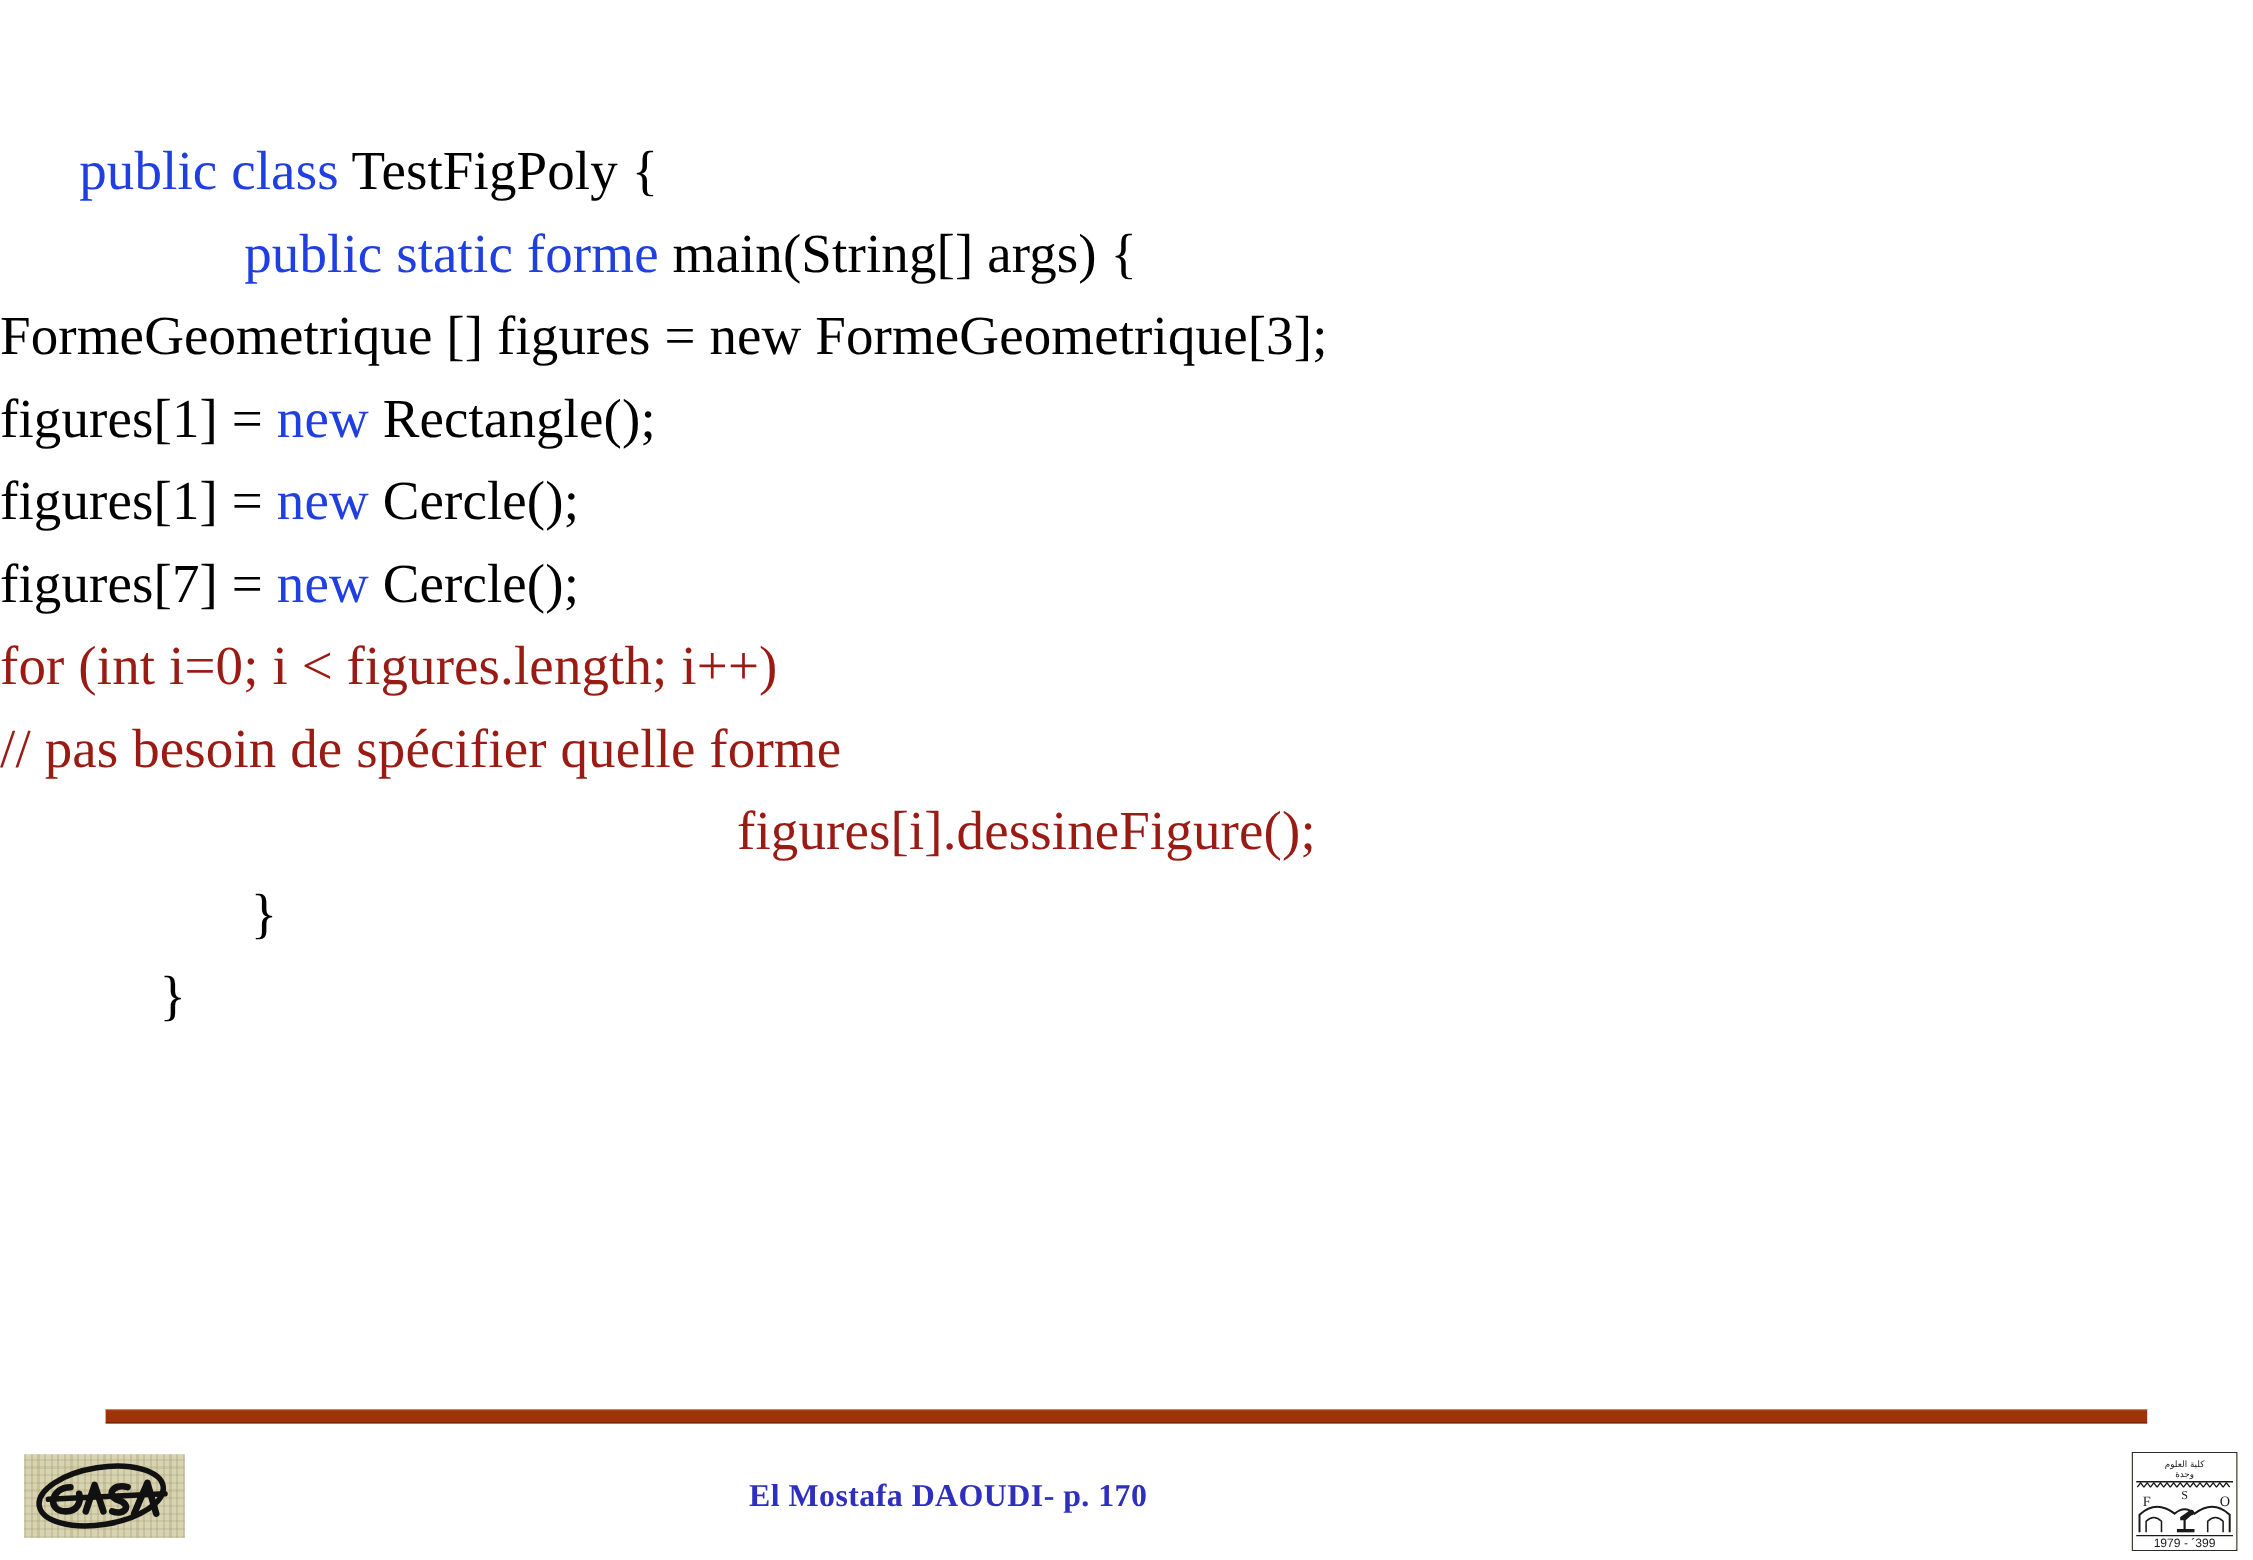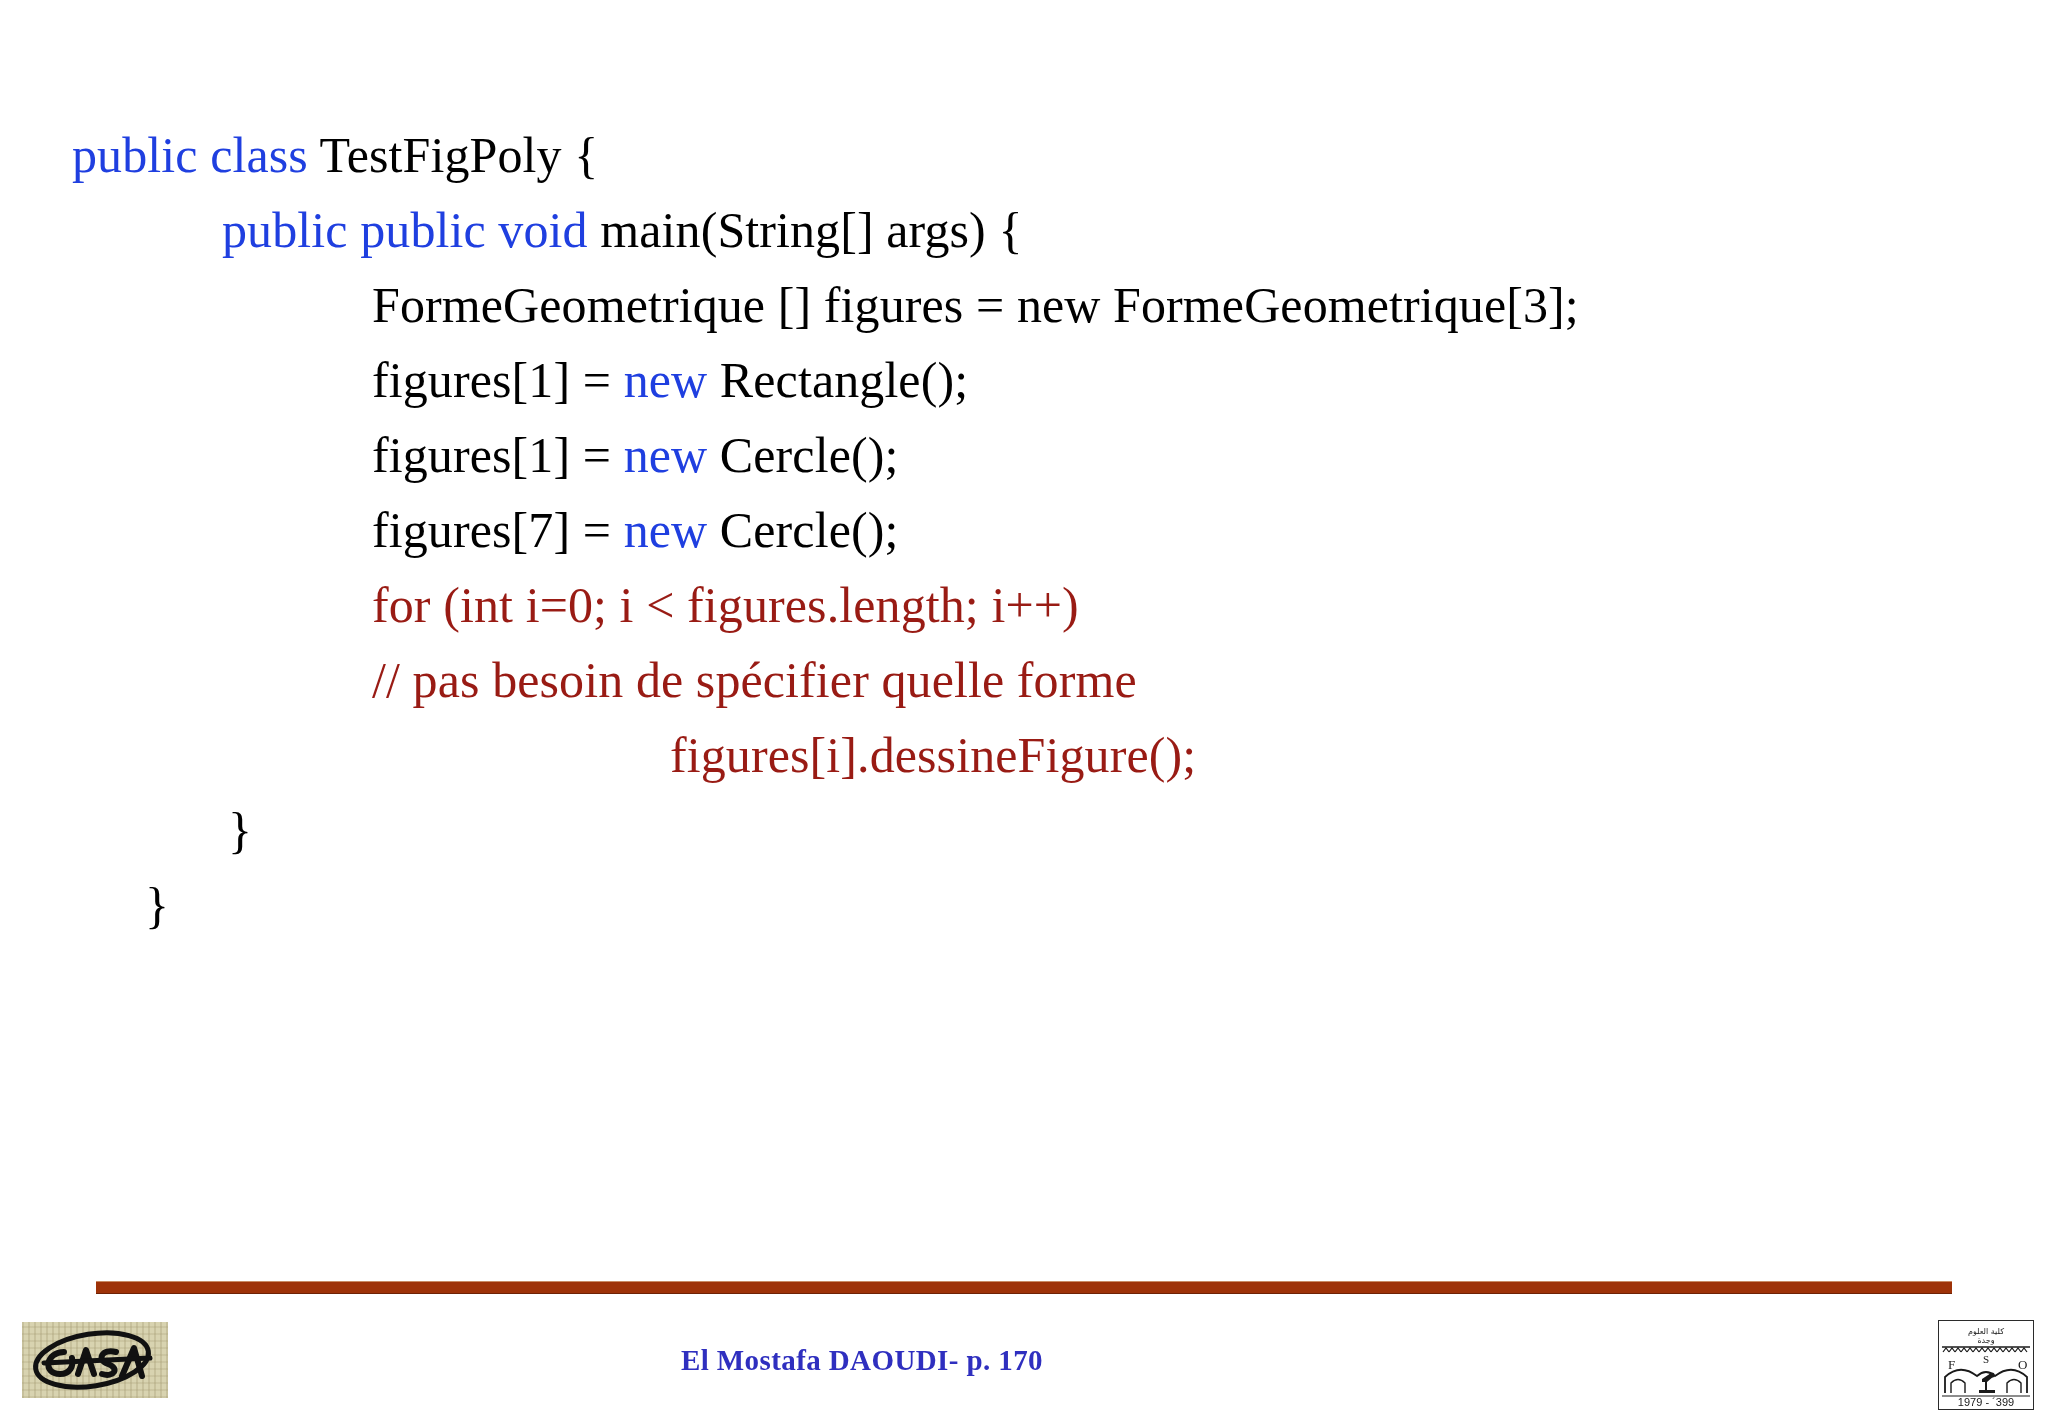--- a/index.html
+++ b/index.html
@@ -101,7 +101,7 @@
 
 <div id="code-block">
     <div class="code-line ind0"><span class="tok kw">public class </span><span class="tok blk">TestFigPoly {</span></div>
-    <div class="code-line ind1"><span class="tok kw">public public void </span><span class="tok blk">main(String[] args) {</span></div>
+    <div class="code-line ind1"><span class="tok kw">public static forme </span><span class="tok blk">main(String[] args) {</span></div>
     <div class="code-line ind2"><span class="tok blk">FormeGeometrique [] figures = new FormeGeometrique[3];</span></div>
     <div class="code-line ind2"><span class="tok blk">figures[1] = </span><span class="tok kw">new </span><span class="tok blk">Rectangle();</span></div>
     <div class="code-line ind2"><span class="tok blk">figures[1] = </span><span class="tok kw">new </span><span class="tok blk">Cercle();</span></div>

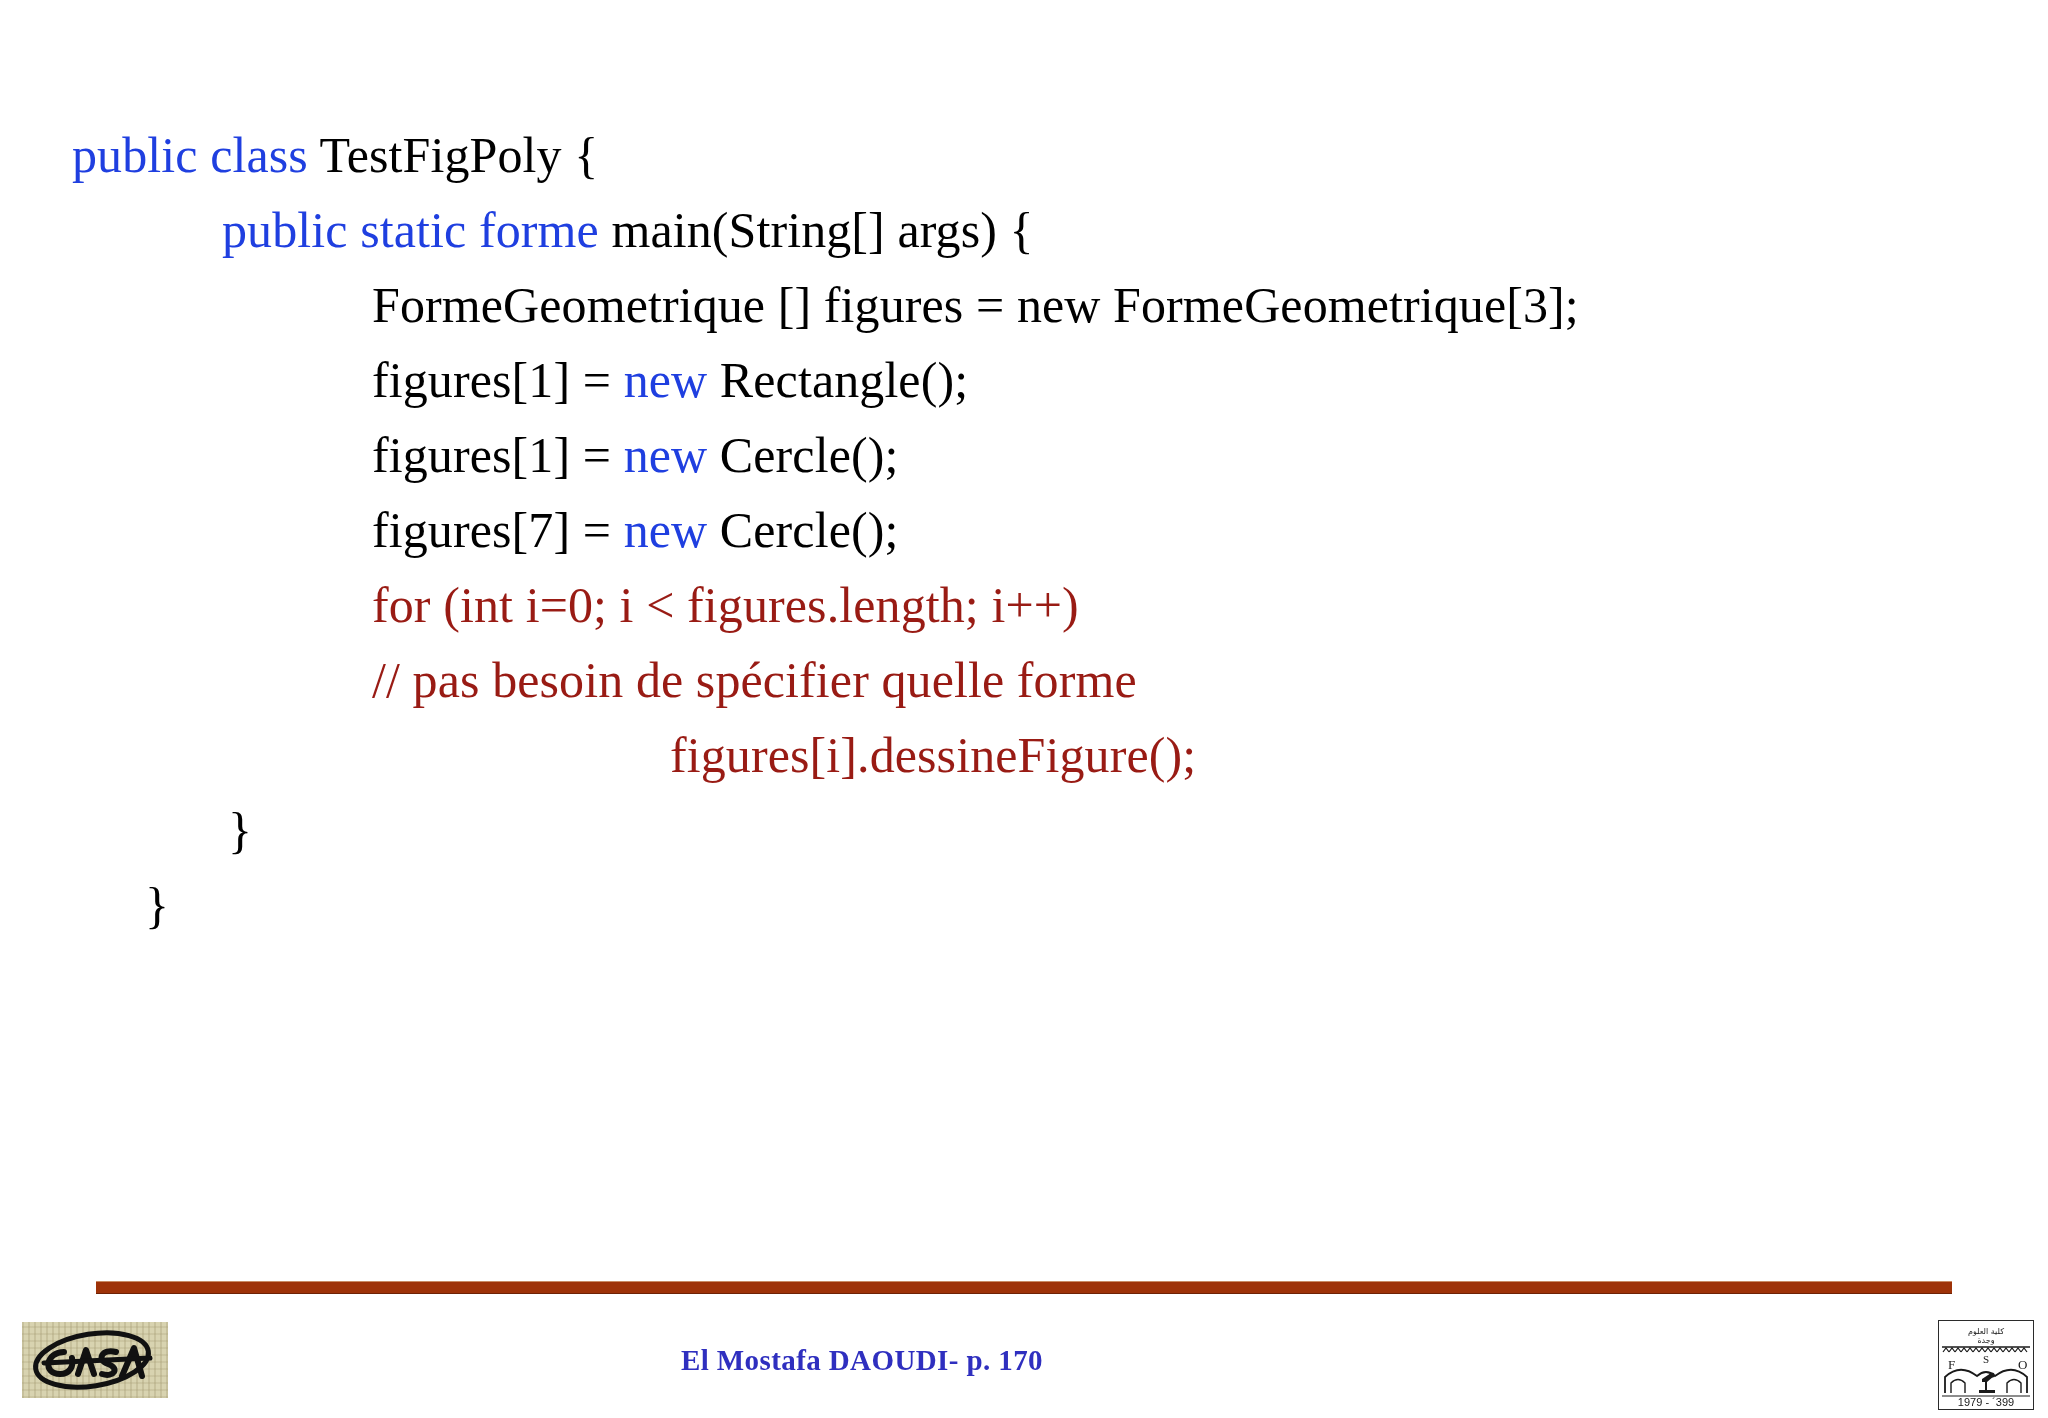--- a/index.html
+++ b/index.html
@@ -37,7 +37,7 @@
 
   .ind0 { padding-left: 72px; }
   .ind1 { padding-left: 222px; }
-  .ind2 { padding-left: 372px; }
+  .ind2 { }
   .ind3 { padding-left: 670px; }
   .indb1 { padding-left: 228px; }
   .indb0 { padding-left: 145px; }

